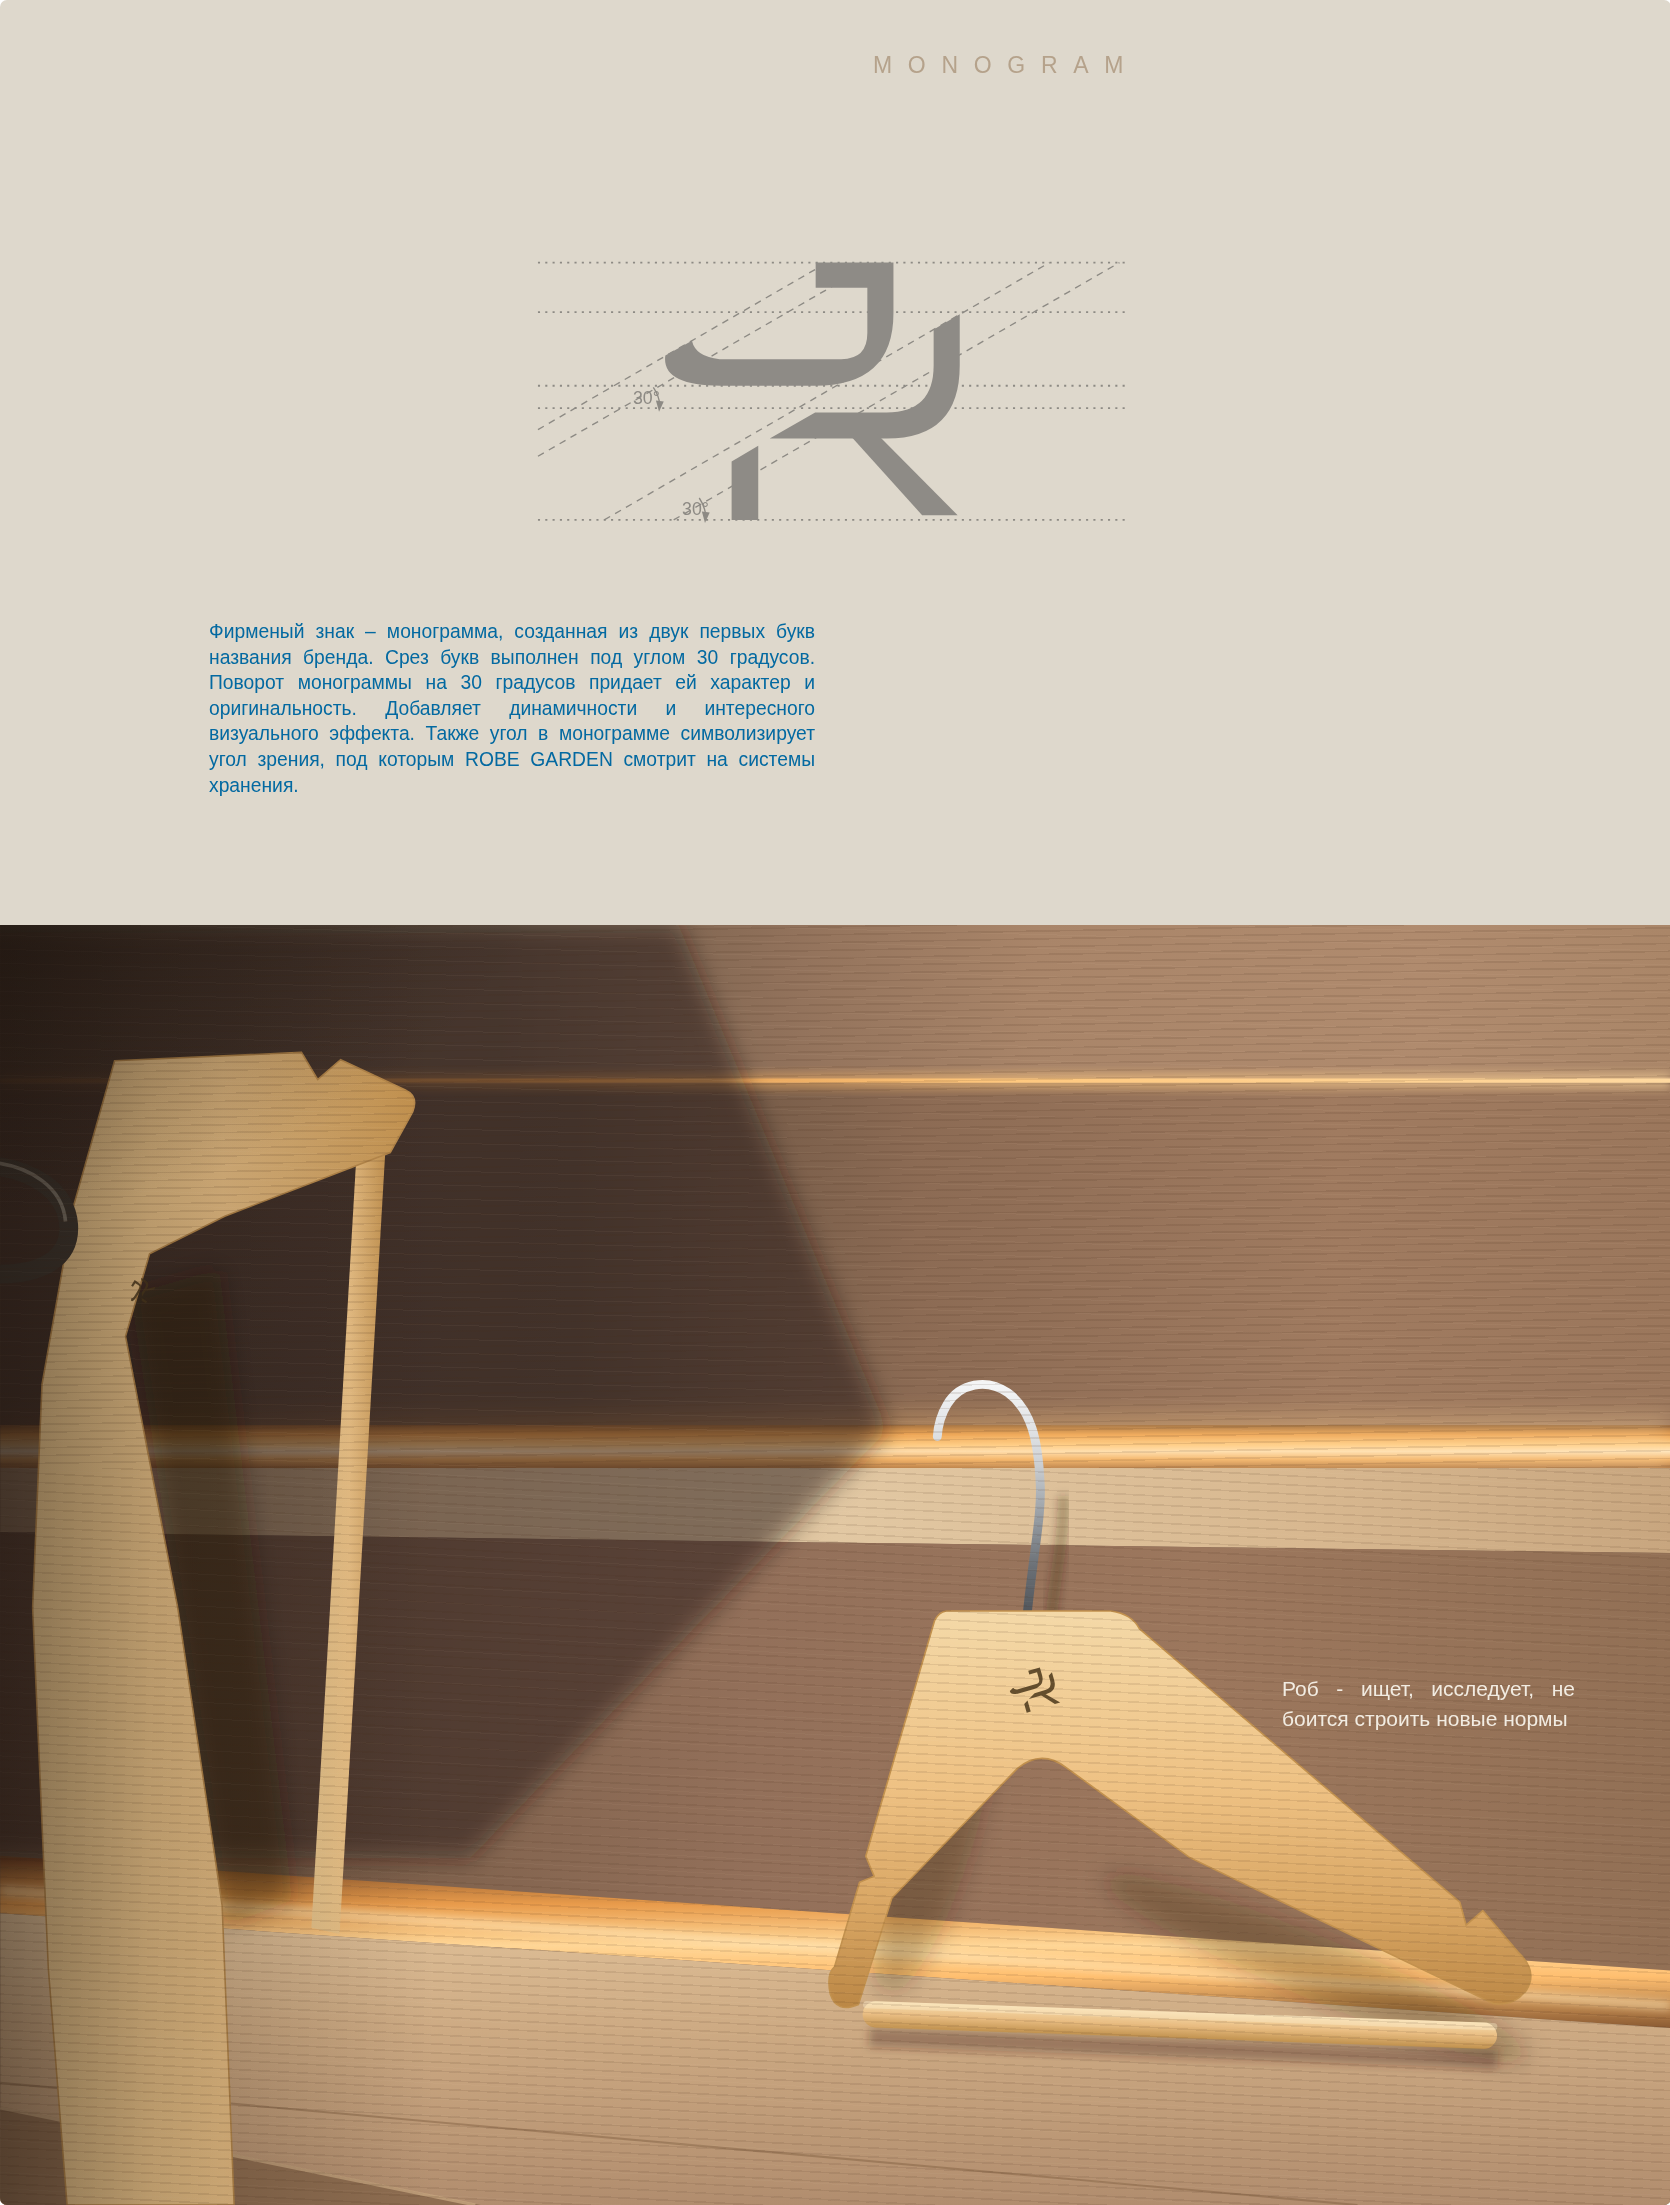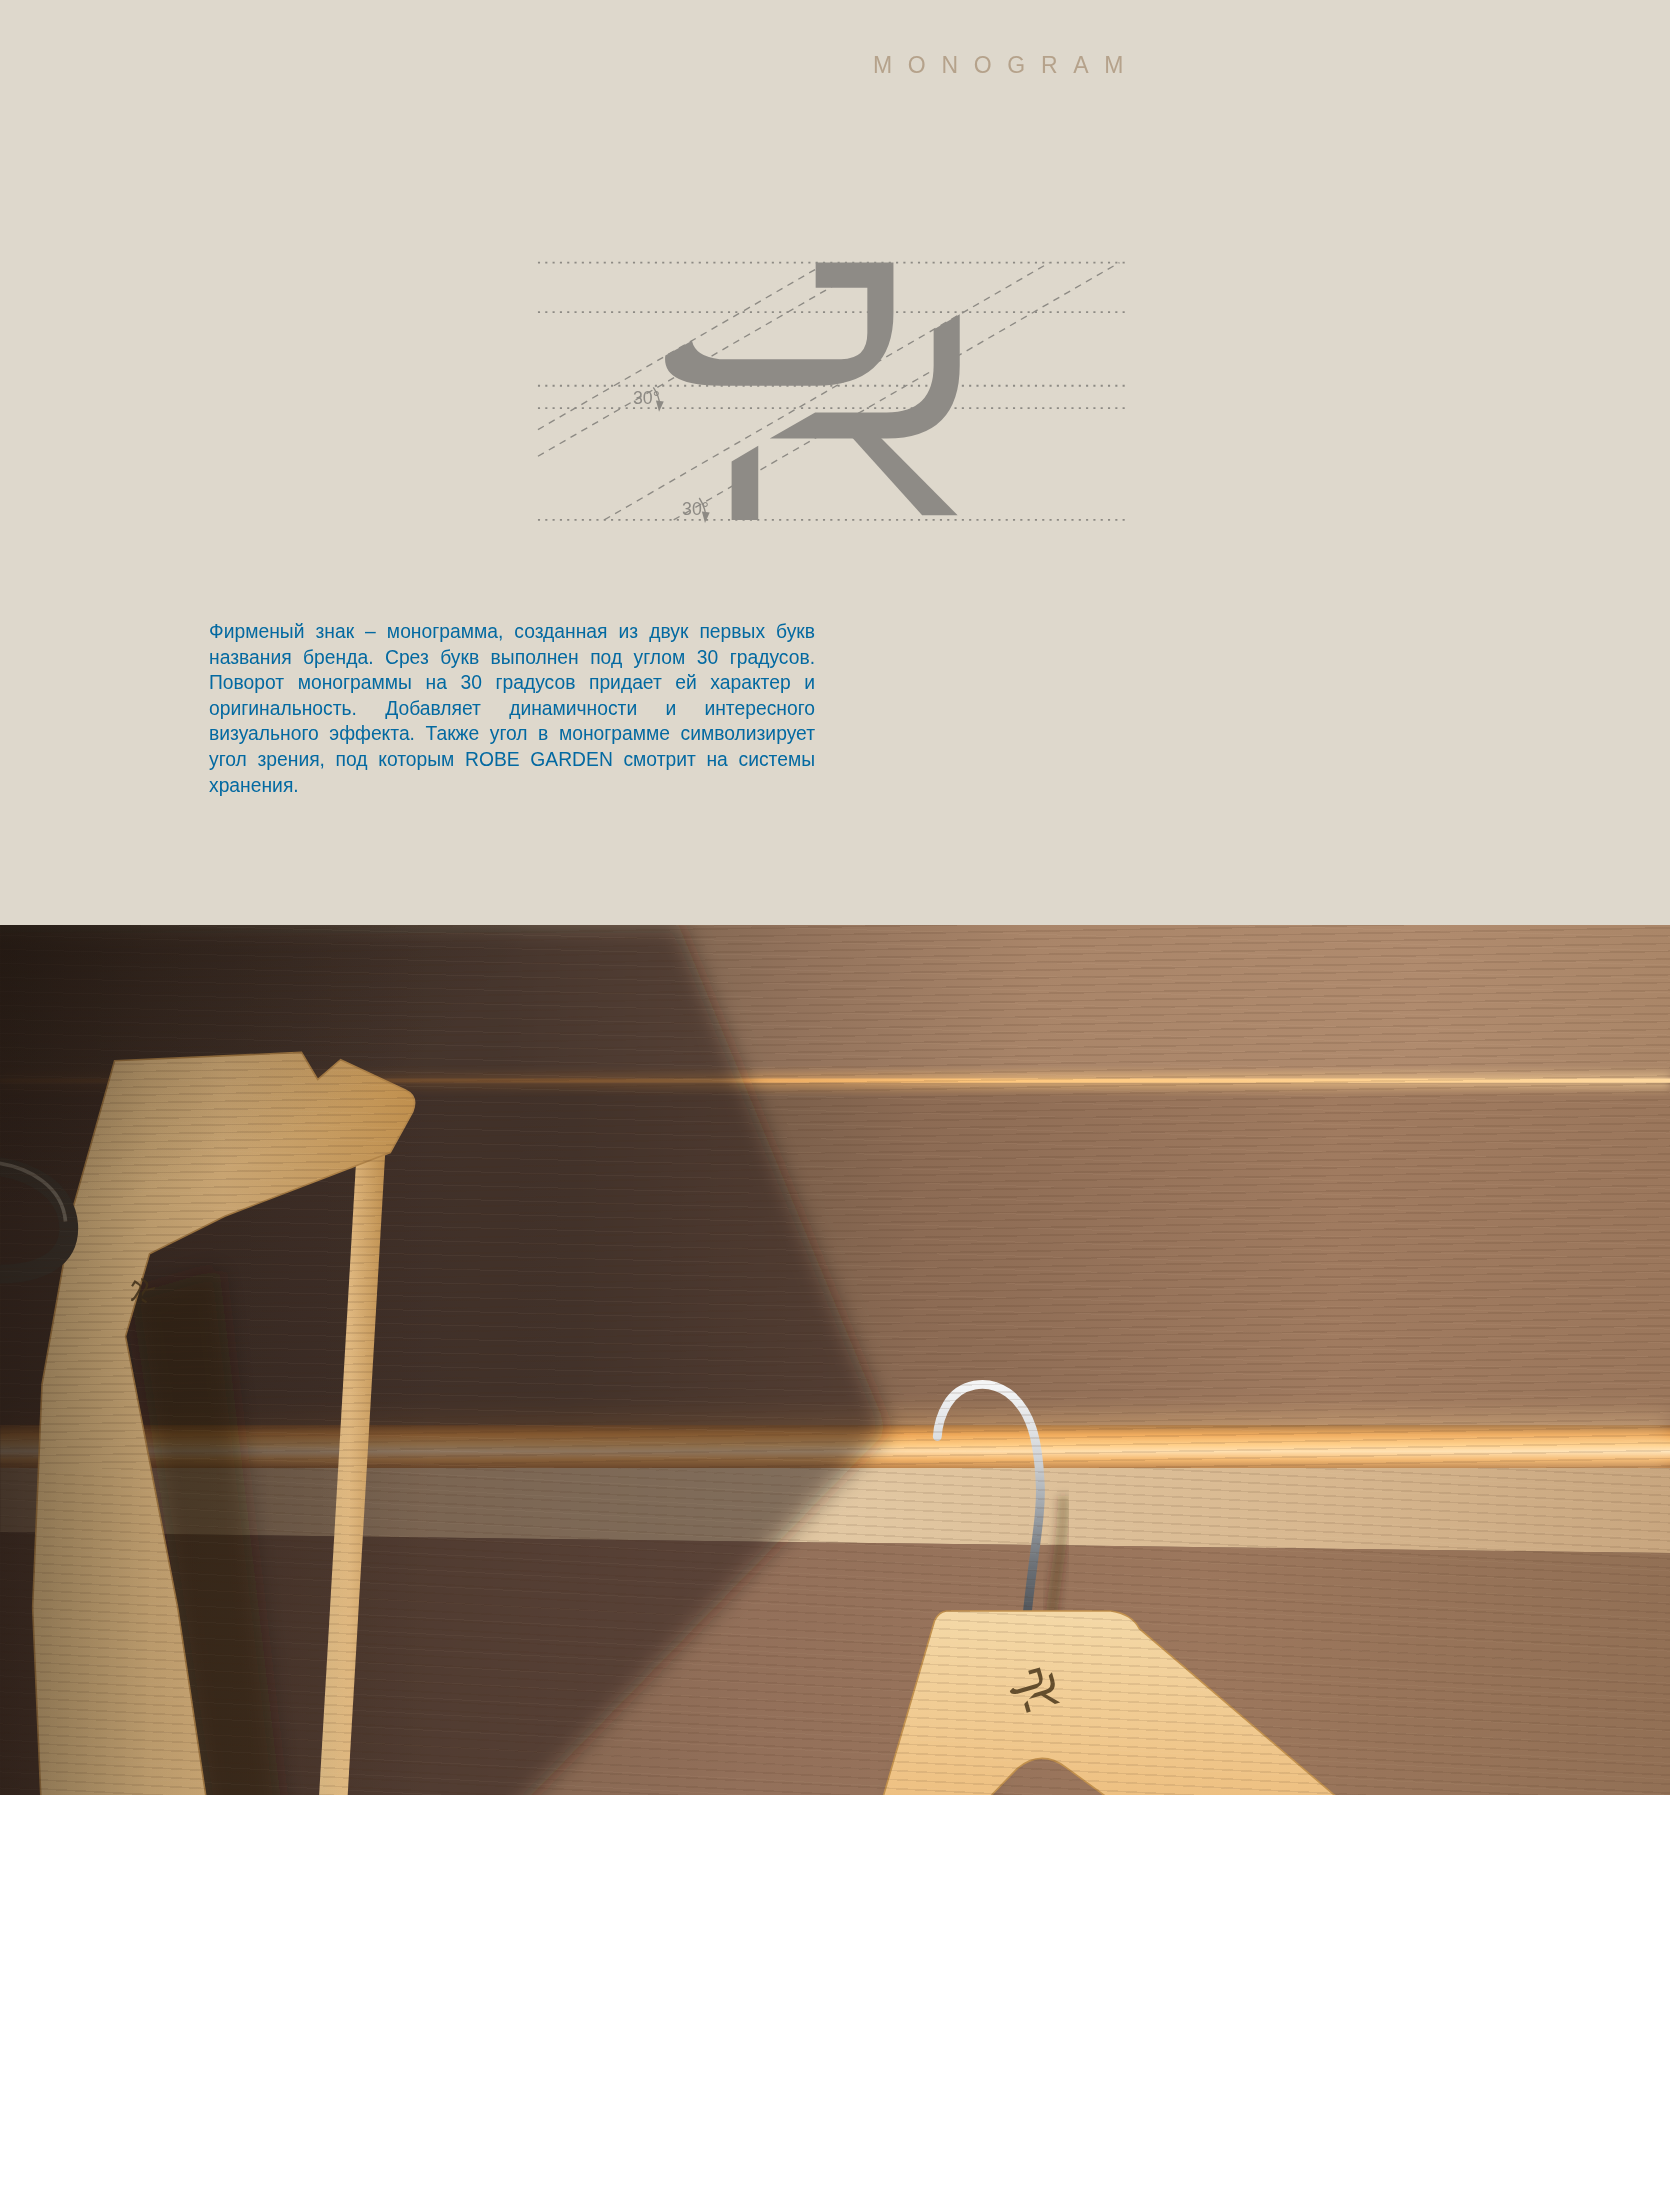--- a/index.html
+++ b/index.html
@@ -5,7 +5,7 @@
   * { margin:0; padding:0; box-sizing:border-box; }
   html,body { width:1671px; background:#ffffff; }
   body { font-family:"Liberation Sans", sans-serif; }
-  .page { position:relative; width:1671px; height:1795px; overflow:hidden; }
+  .page { position:relative; width:1671px; height:2205px; overflow:hidden;border-radius:7px; }
 
   
   .top-section { position:absolute; left:0; top:0; width:1671px; height:925px; background:#ded8cc; }

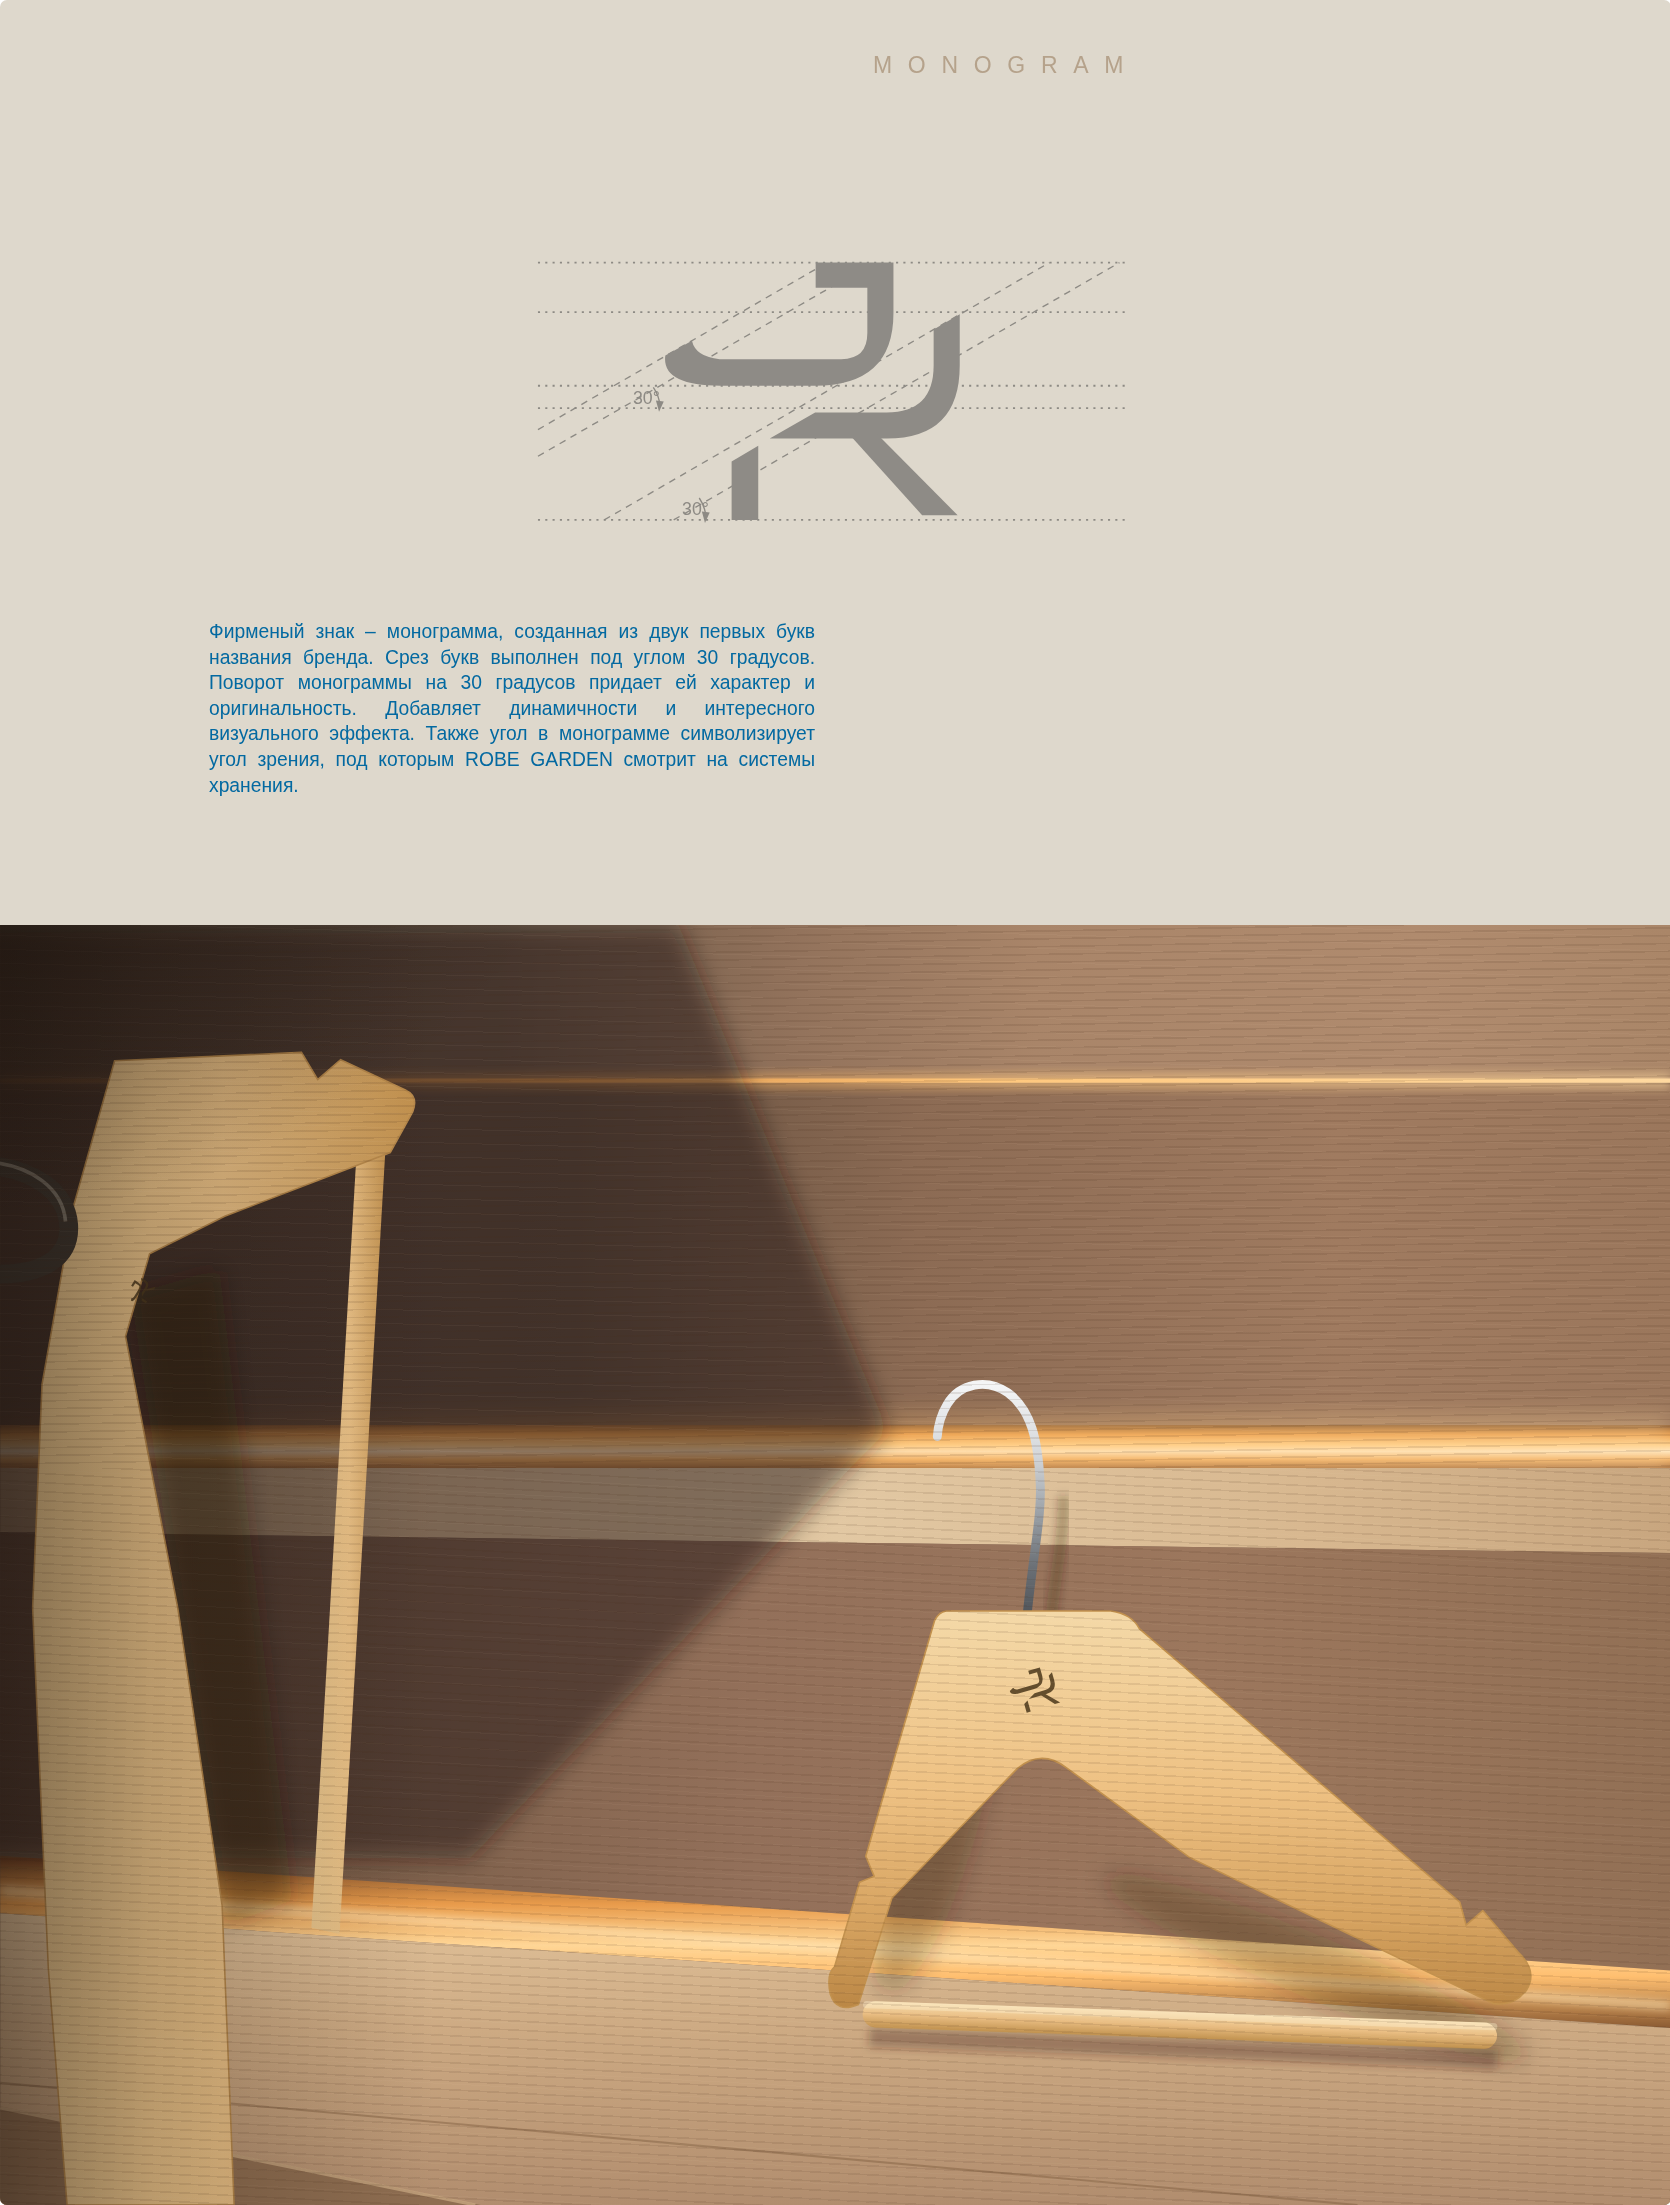--- a/index.html
+++ b/index.html
@@ -240,6 +240,10 @@
     <div class="shade-left"></div>
     <div class="shade-topleft"></div>
 
+    <div class="photo-caption">
+      <div class="cap-line-1">Роб - ищет, исследует, не</div>
+      <div class="cap-line-2">боится строить новые нормы</div>
+    </div>
   </section>
 
 </div>

